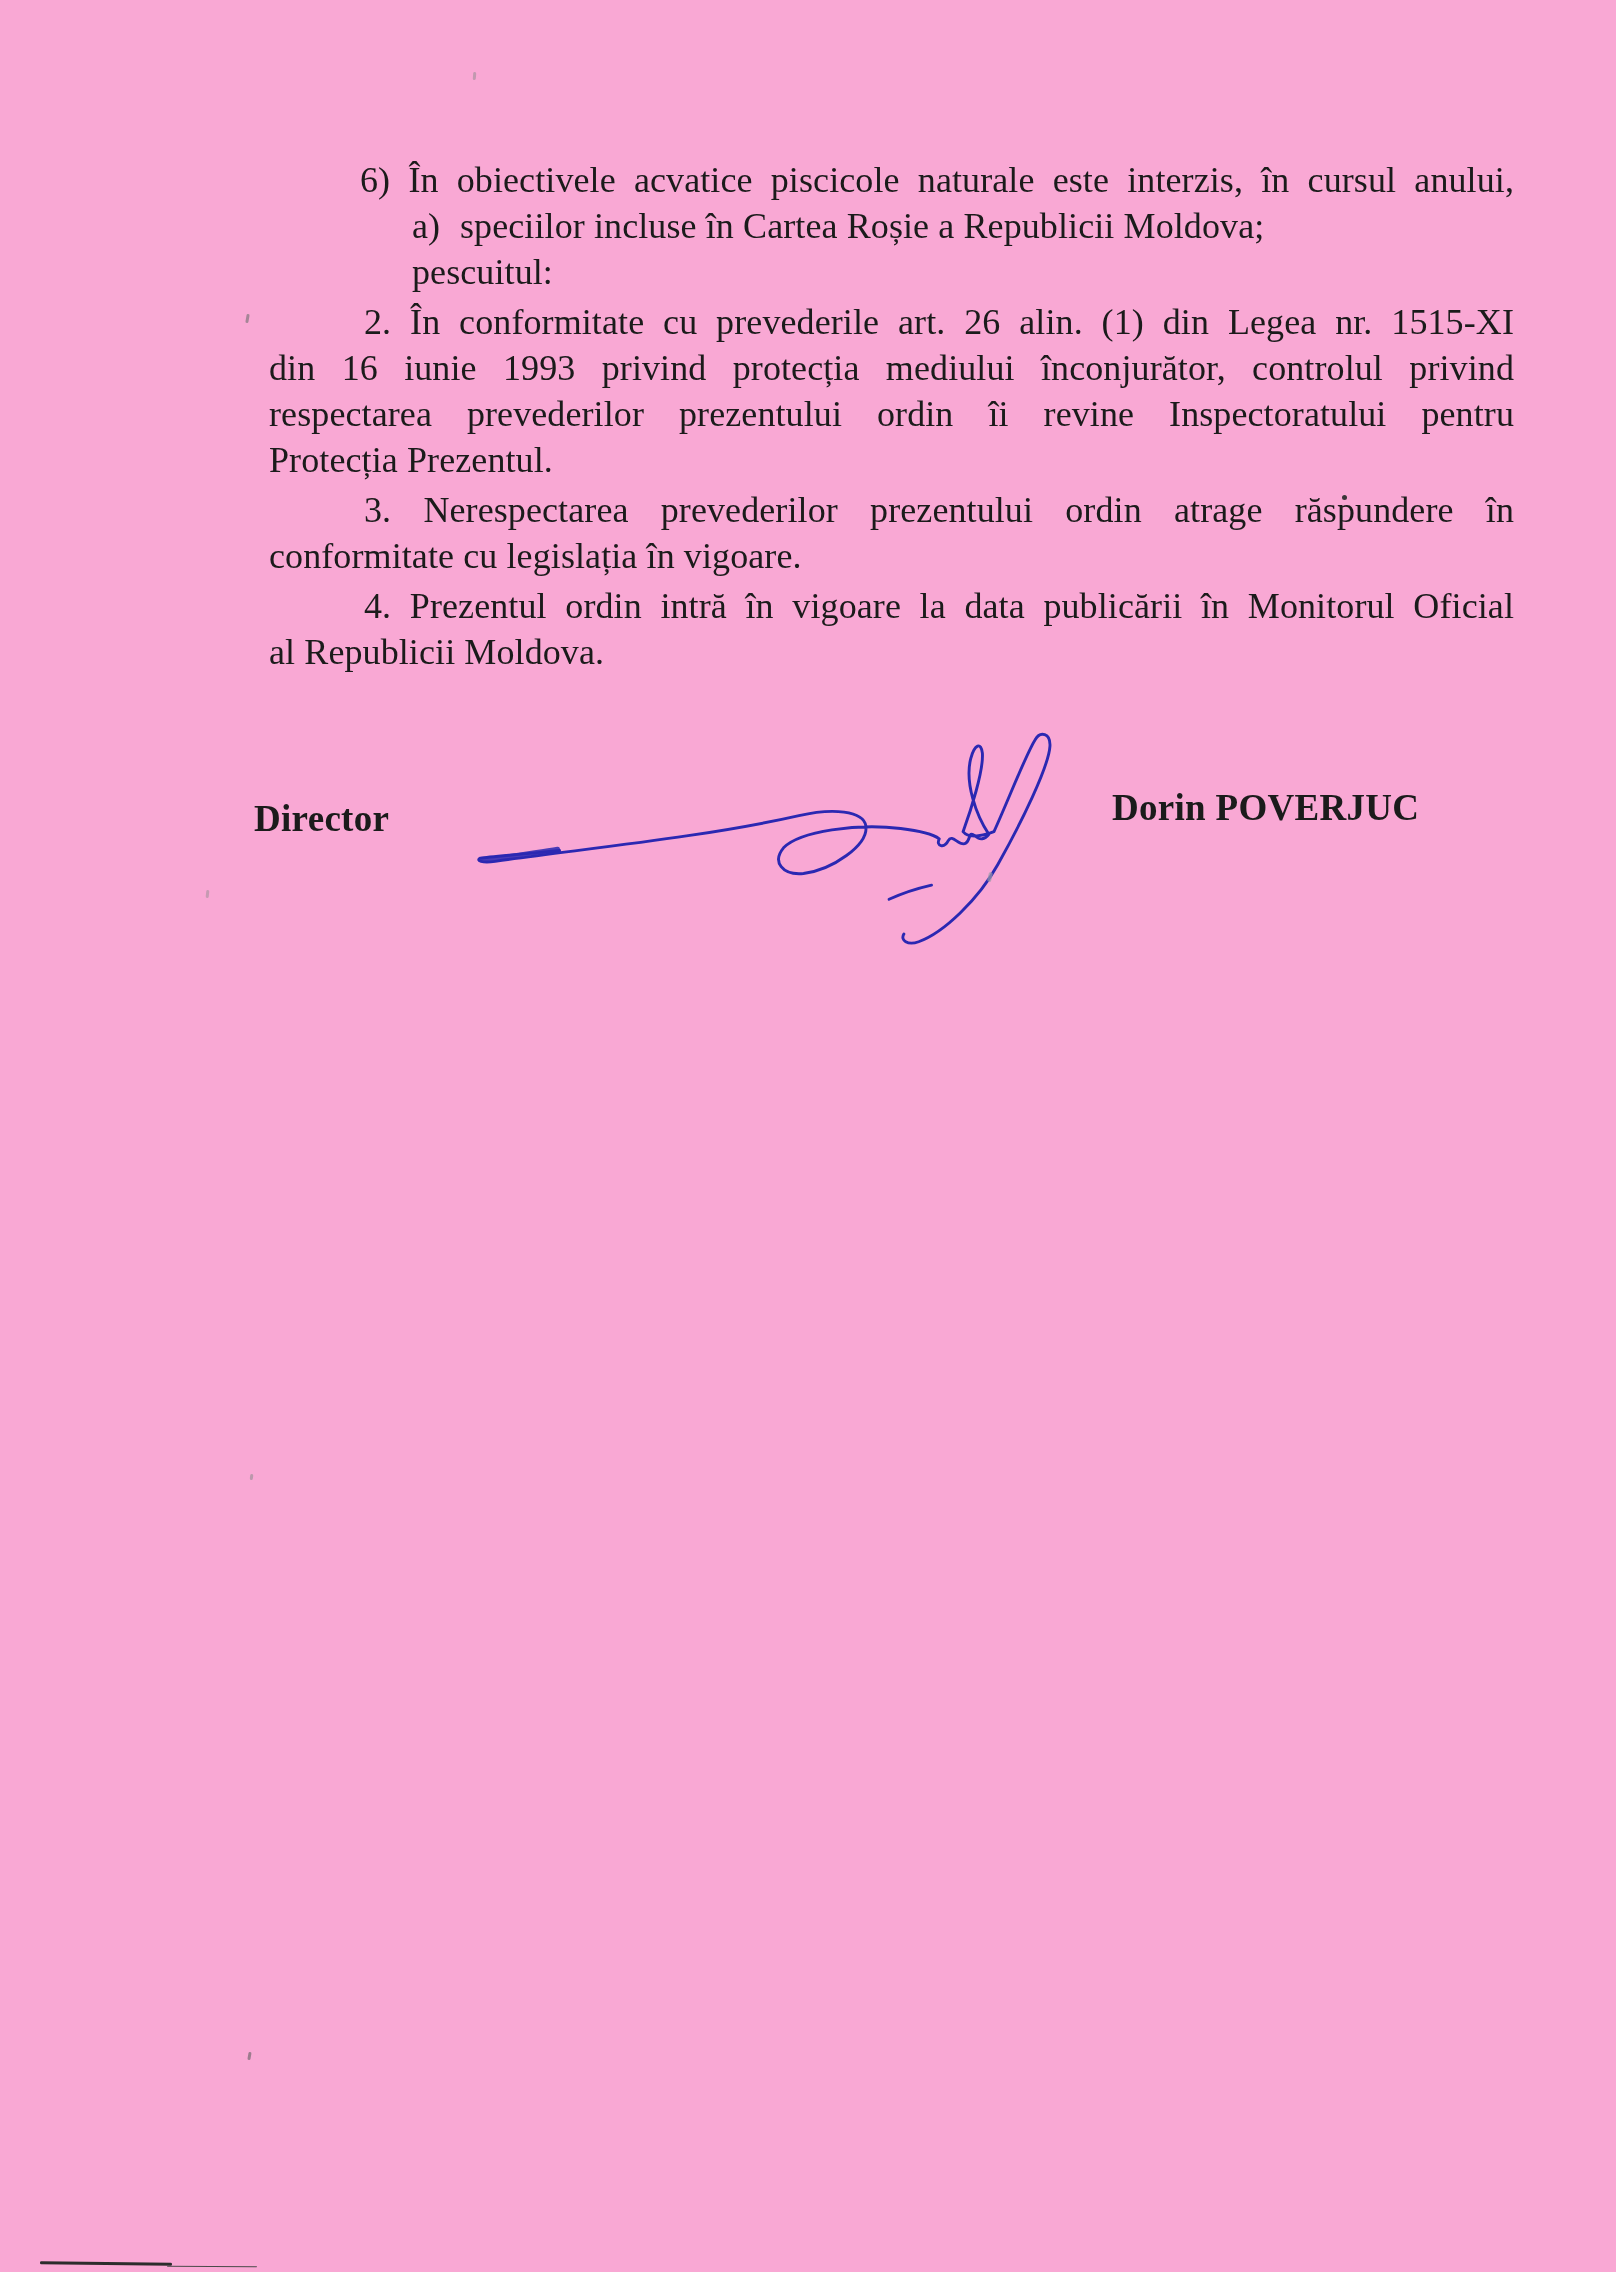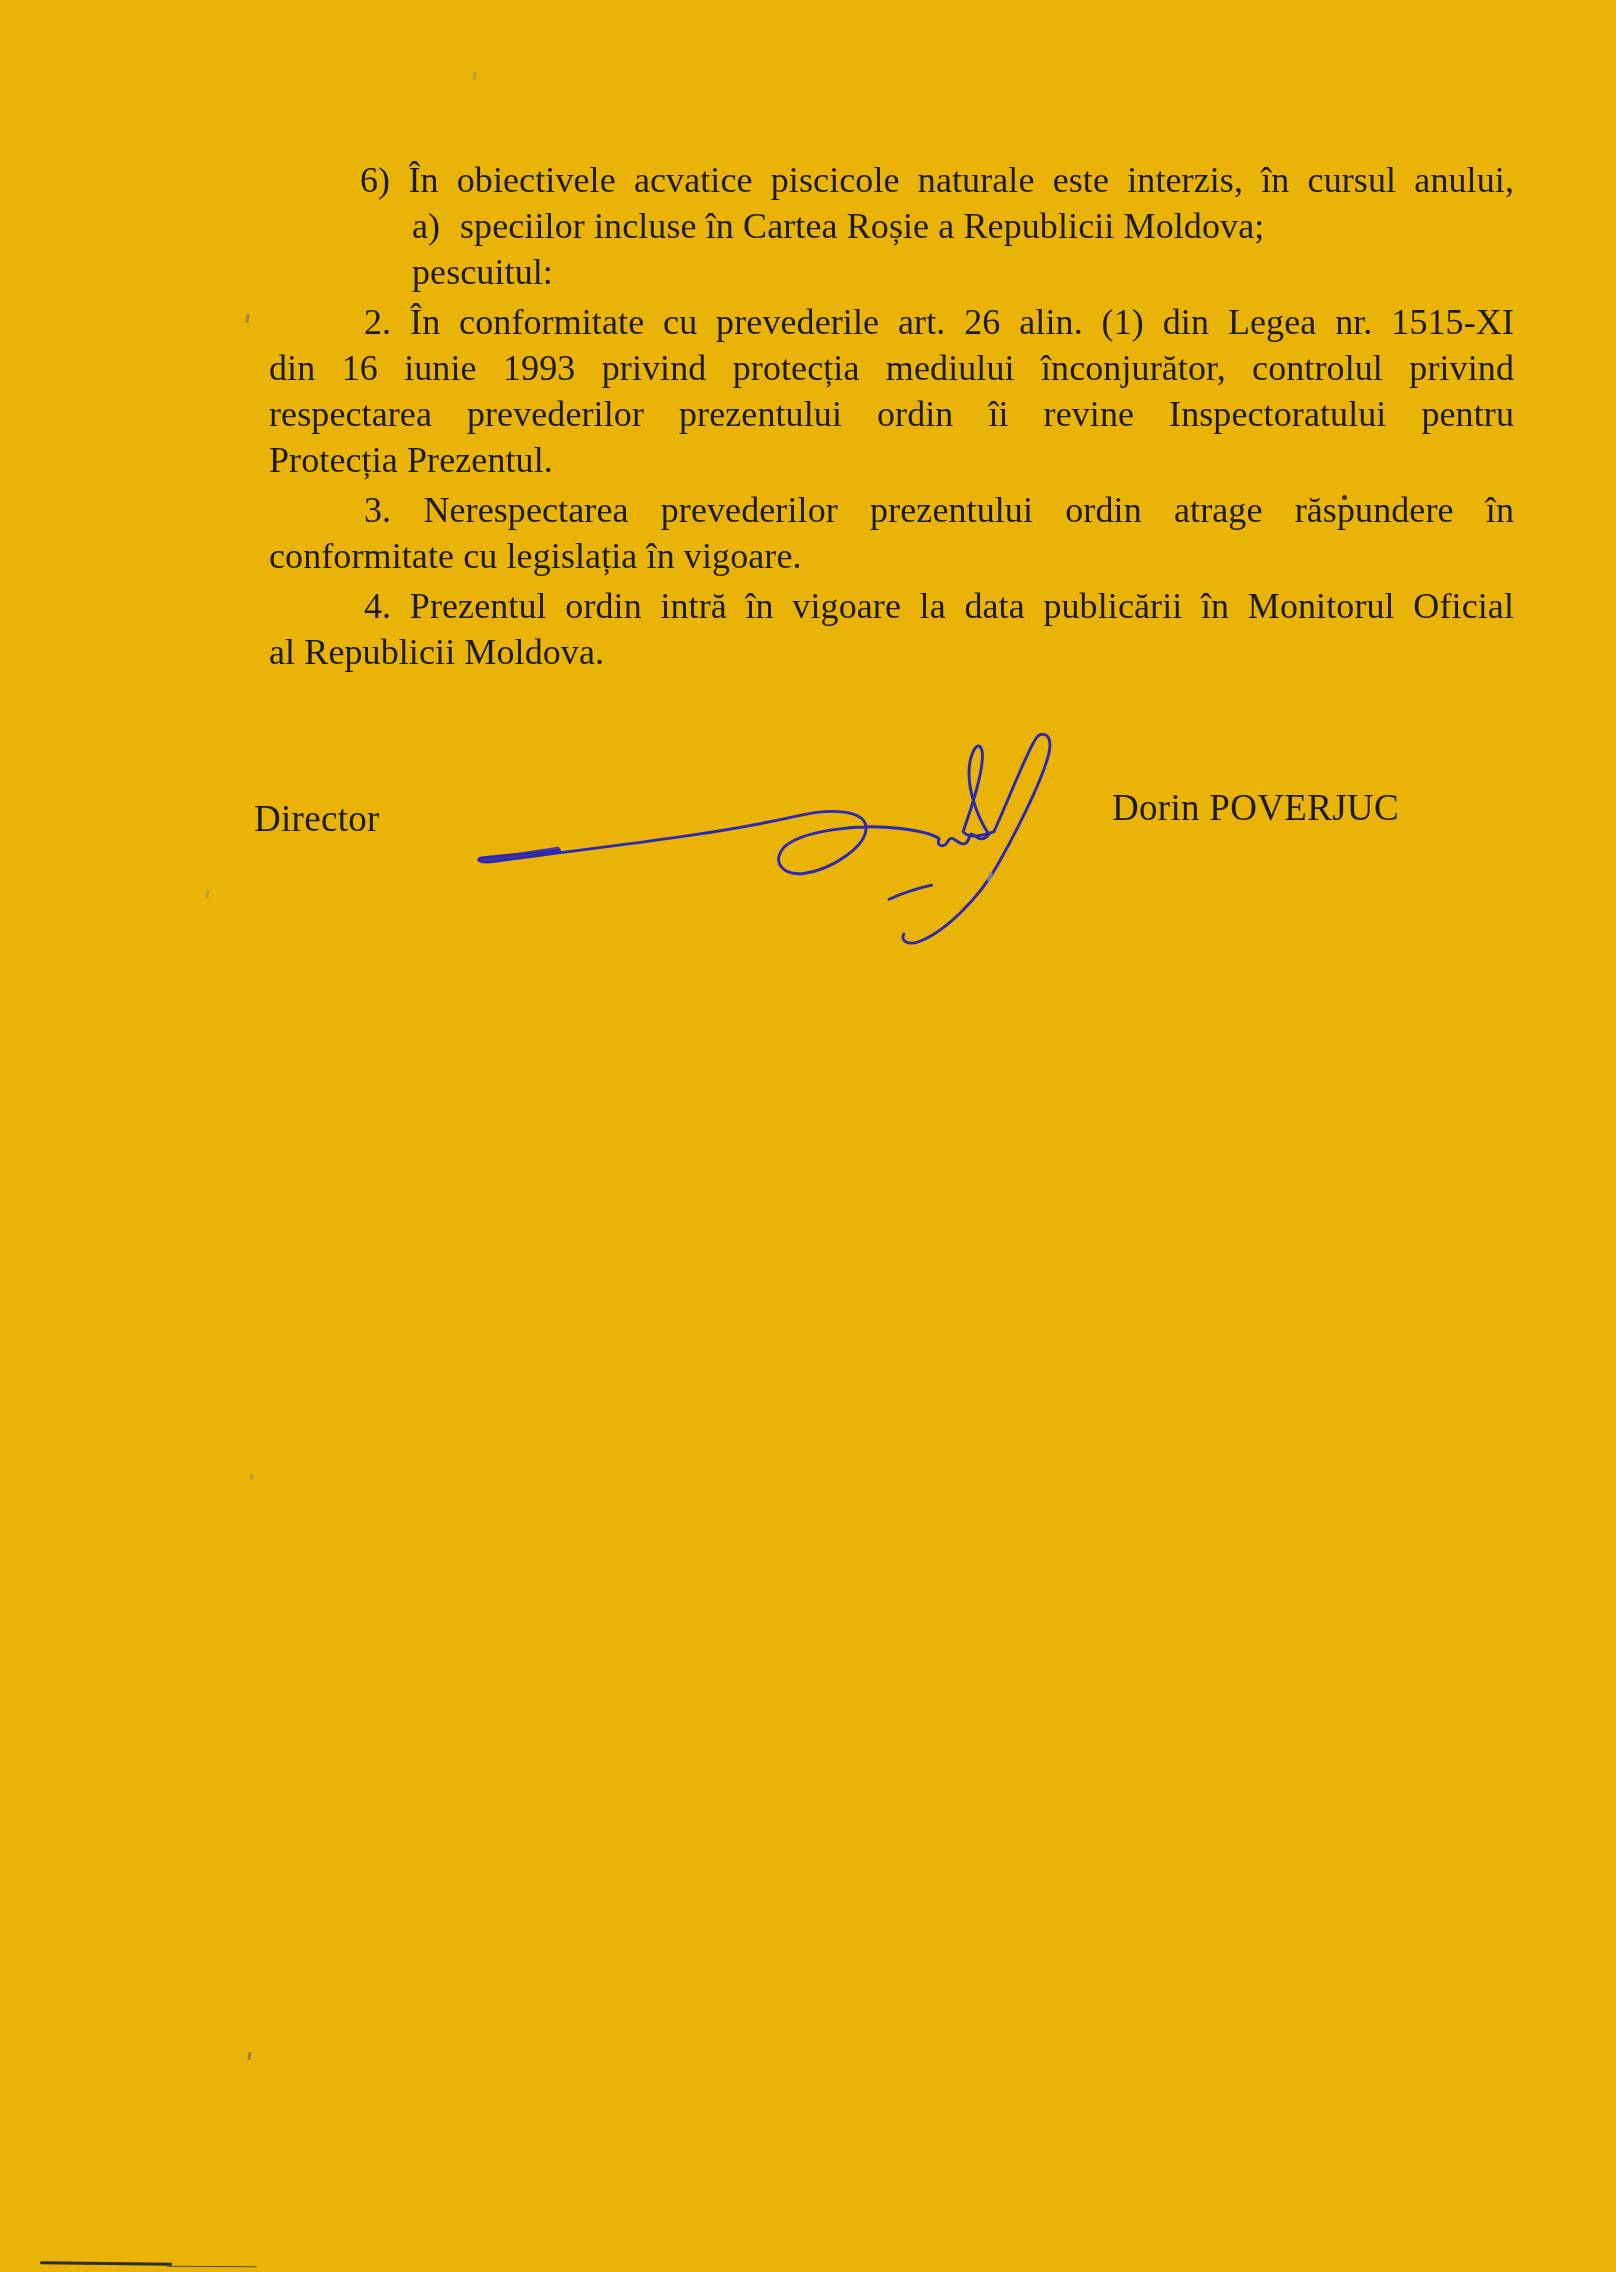--- a/index.html
+++ b/index.html
@@ -7,7 +7,7 @@
     position: relative;
     width: 1617px;
     height: 2273px;
-    background: #eab308;
+    background: #f9a8d4;
     overflow: hidden;
     font-family: "Liberation Serif", "DejaVu Serif", serif;
     color: #1b1b1b;

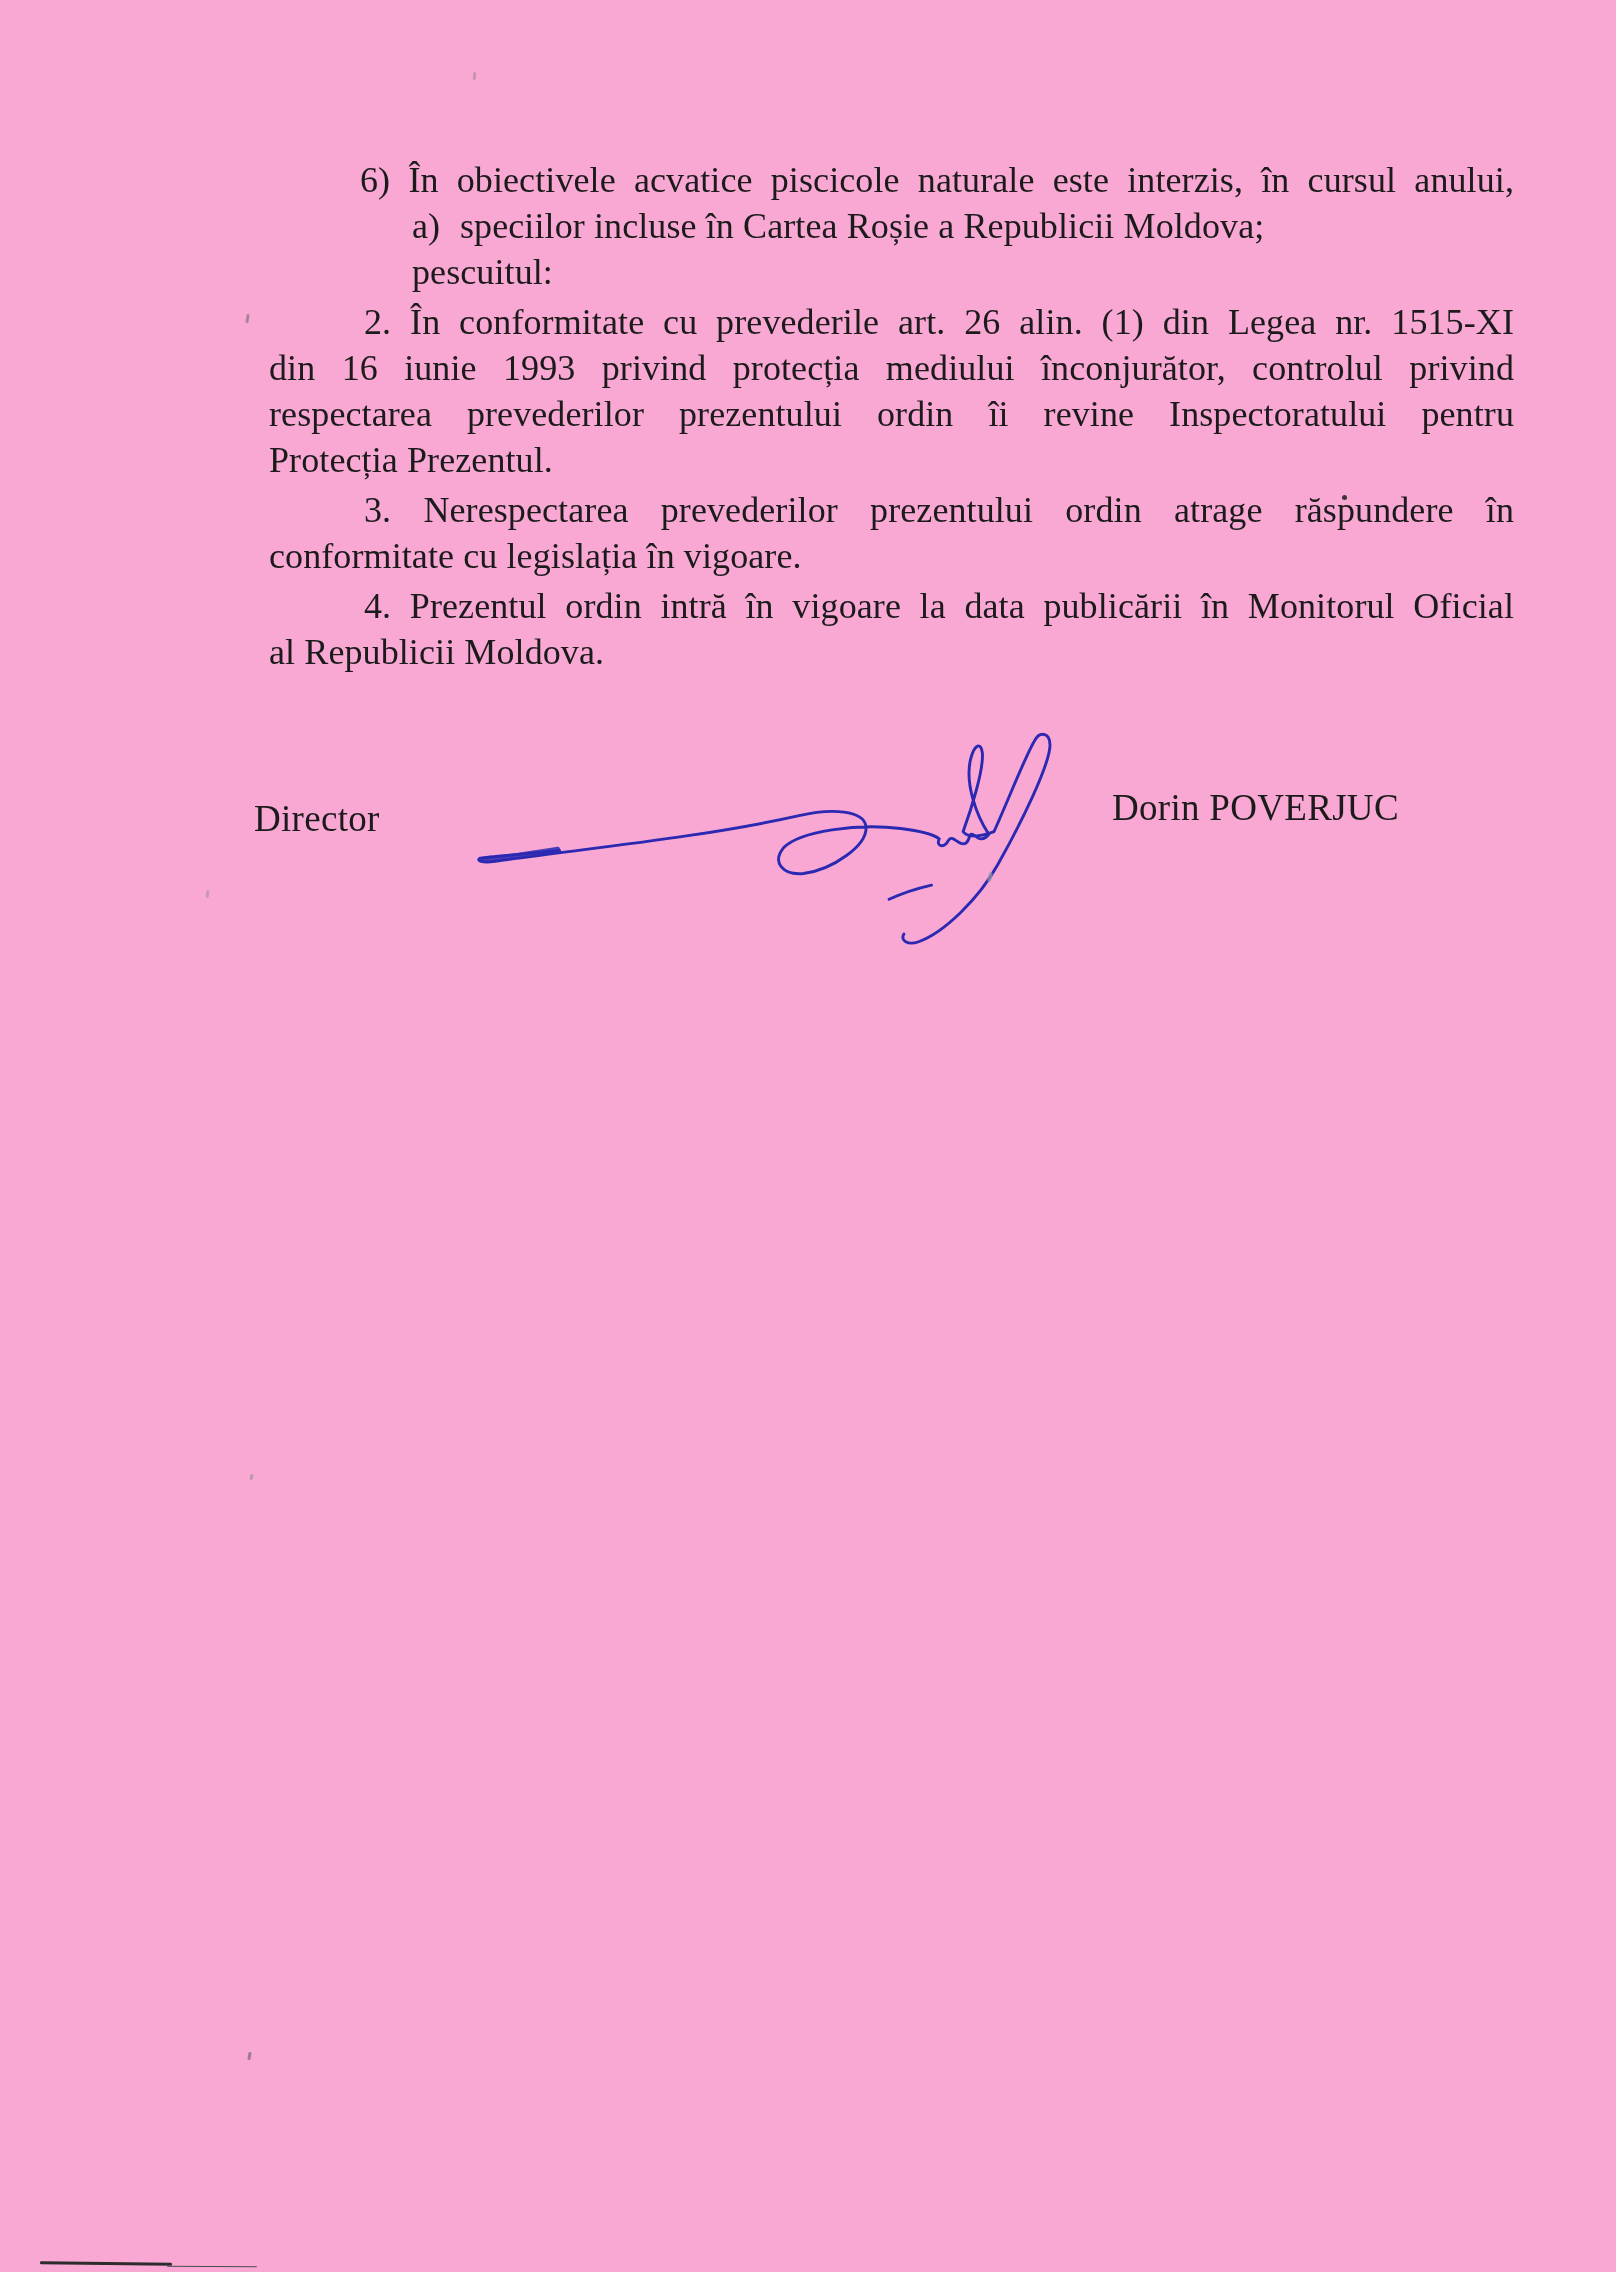--- a/index.html
+++ b/index.html
@@ -32,7 +32,7 @@
   
   .sig-label {
     position: absolute;
-    font-weight: normal;
+    font-weight: bold;
     font-size: 37px;
     line-height: 39px;
     letter-spacing: 0.3px;

